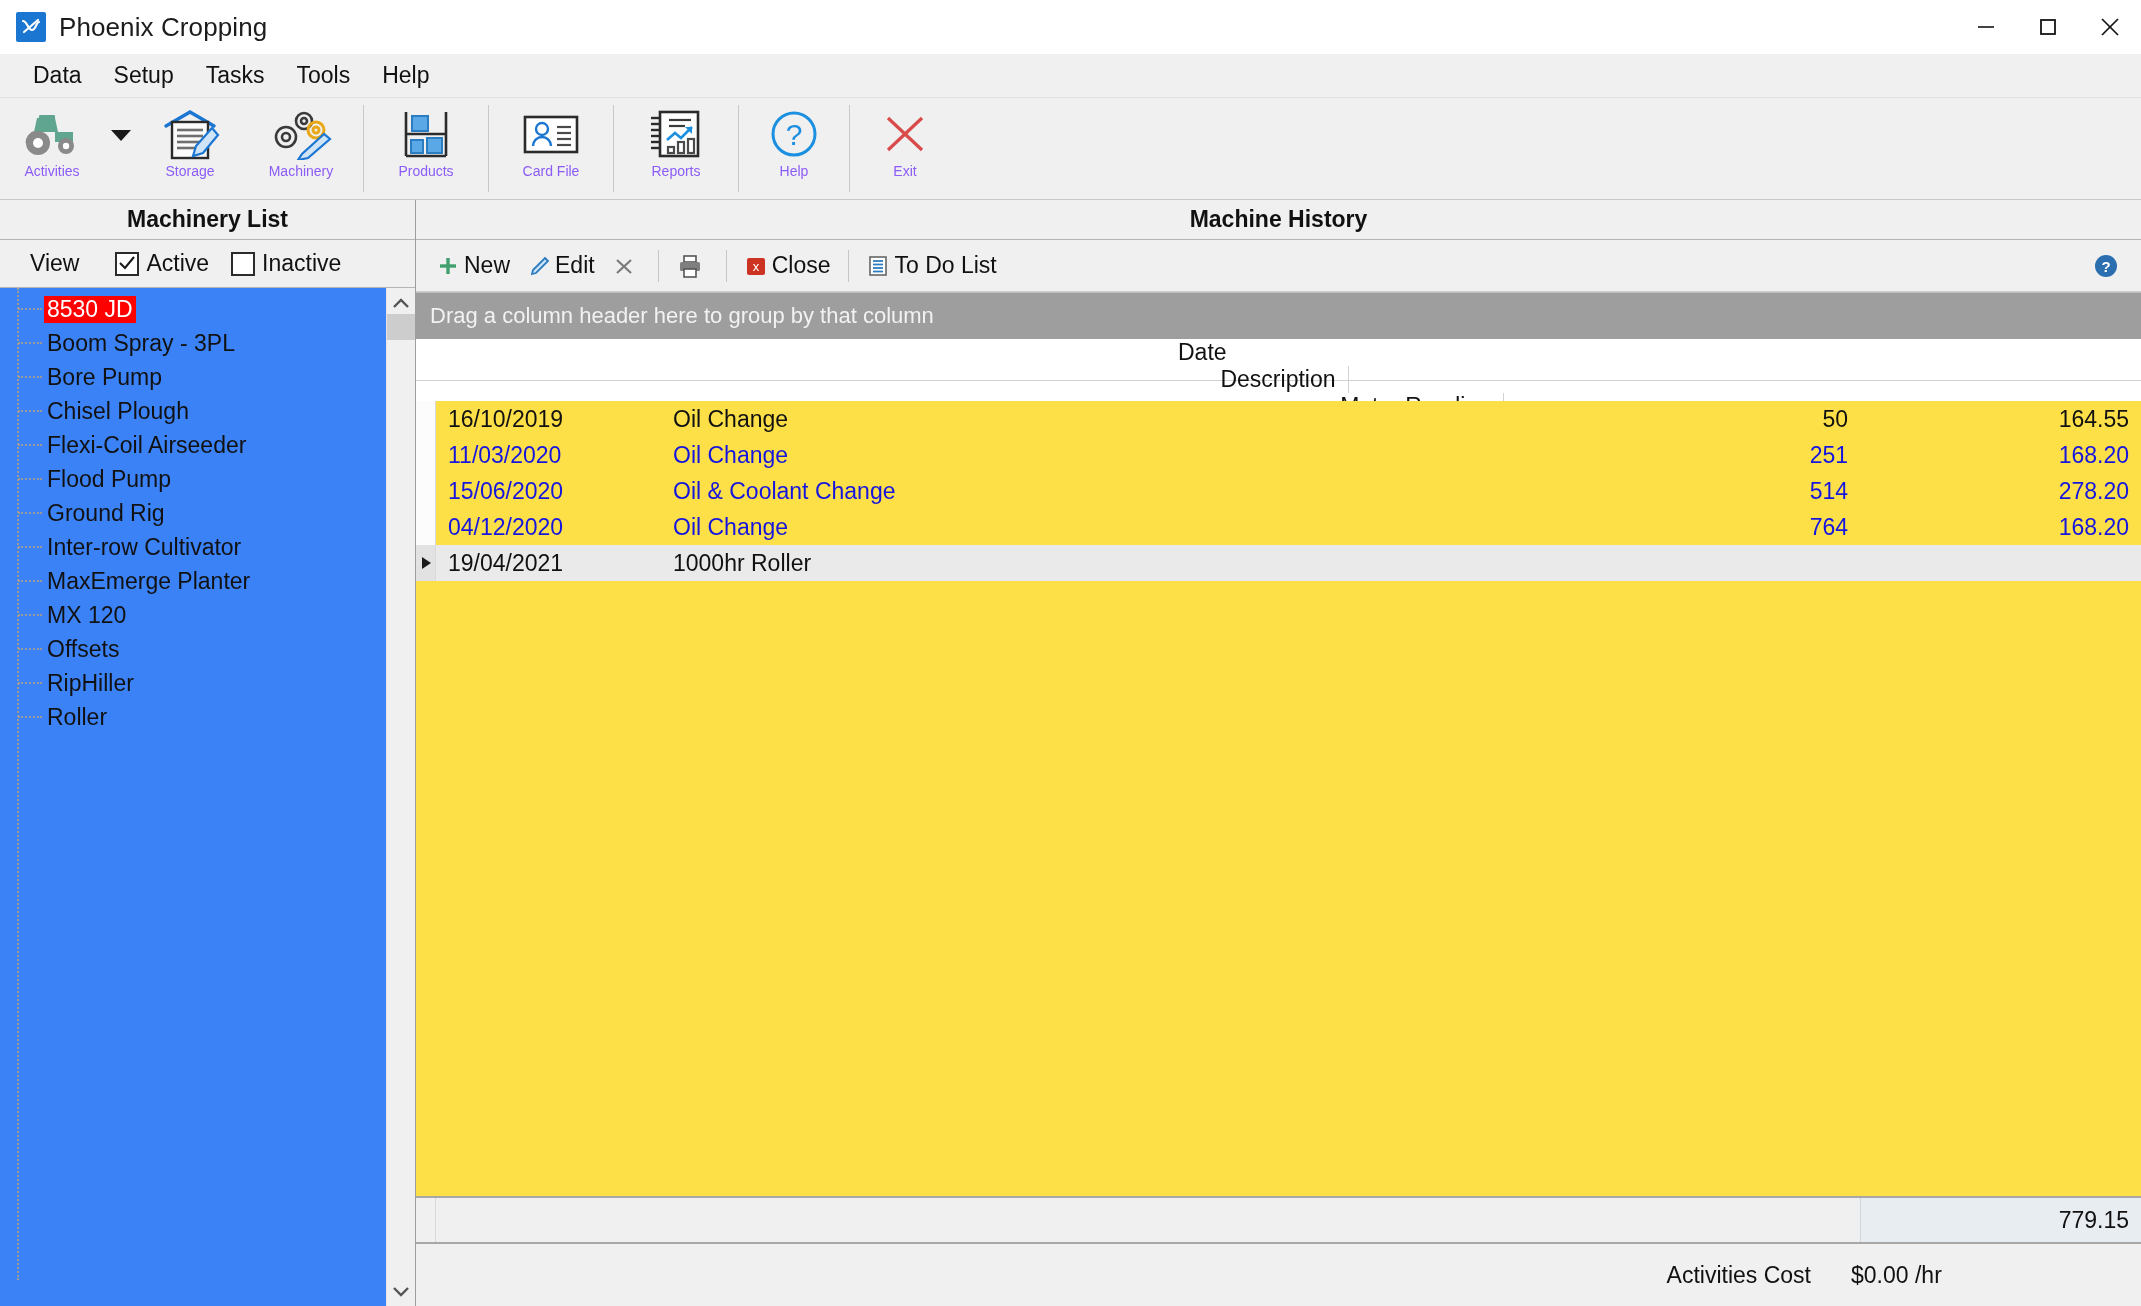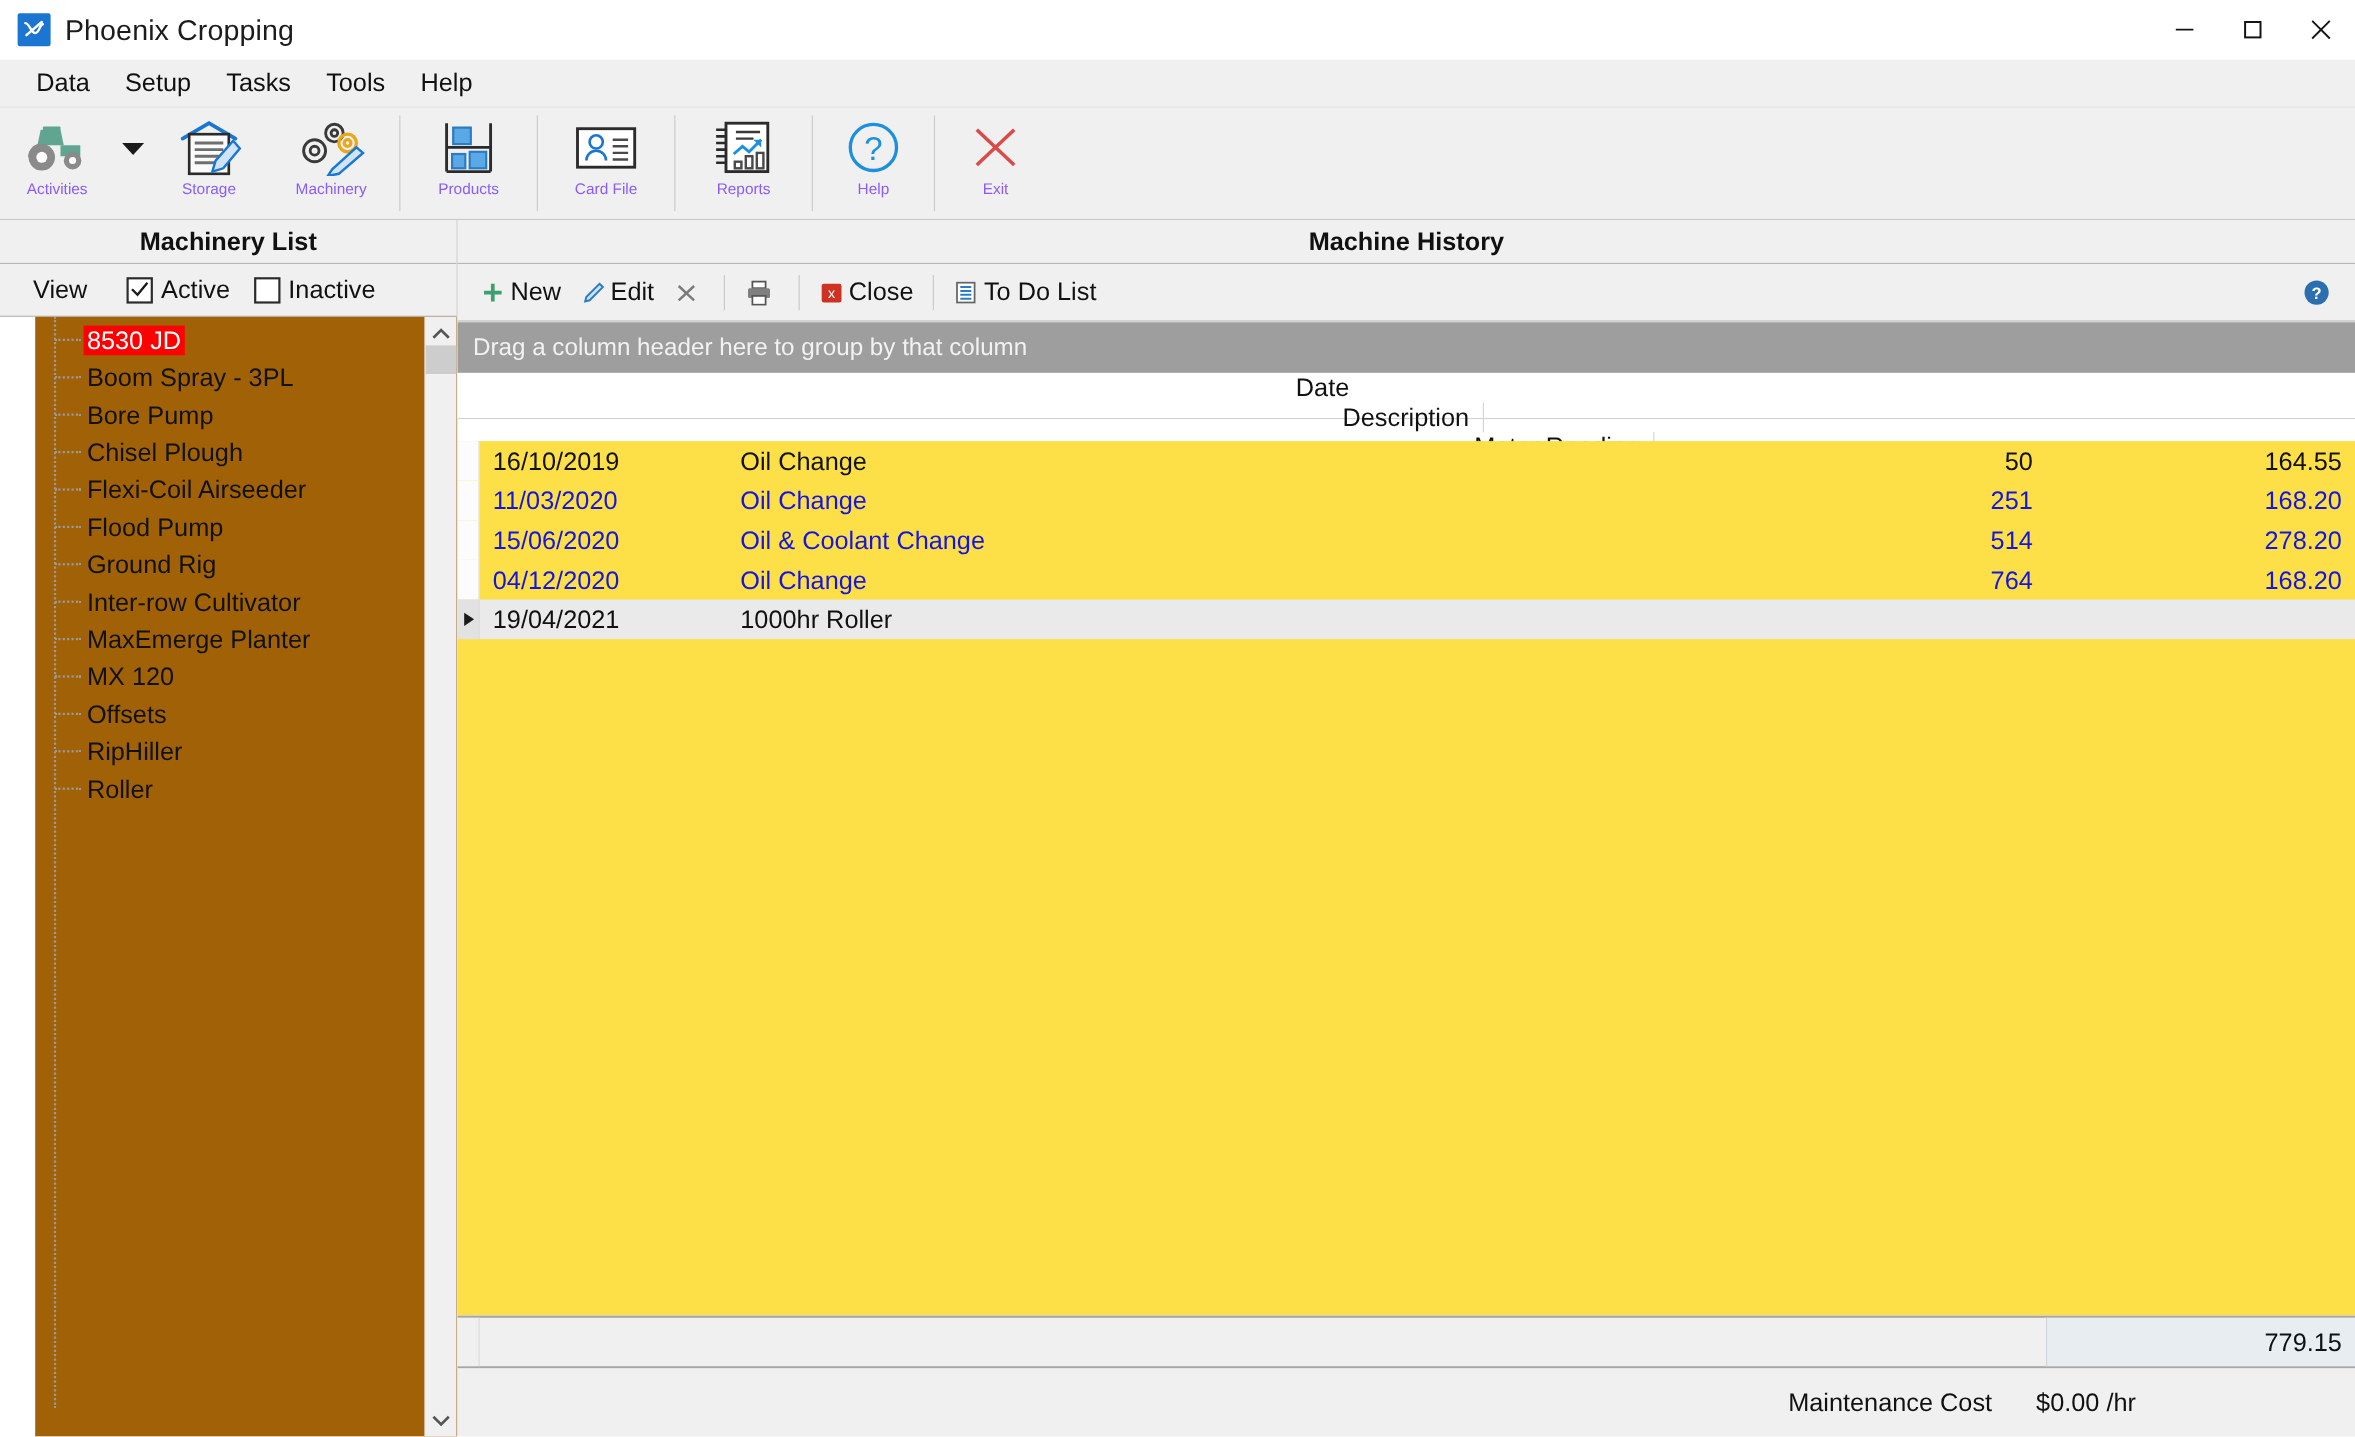--- a/index.html
+++ b/index.html
@@ -89,7 +89,7 @@
   .chkbox svg { display: block; }
   .chklabel { font-size: 23px; color: #111; }
 
-  .treewrap { flex: 1; display: flex; background: #a16207; overflow: hidden; position: relative; margin-left: 32px; }
+  .treewrap { flex: 1; display: flex; background: #3b82f6; overflow: hidden; position: relative; }
   .tree { flex: 1; padding-top: 4px; position: relative; }
   .tree-guide {
     position: absolute; left: 17px; top: 0; bottom: 26px; width: 0;

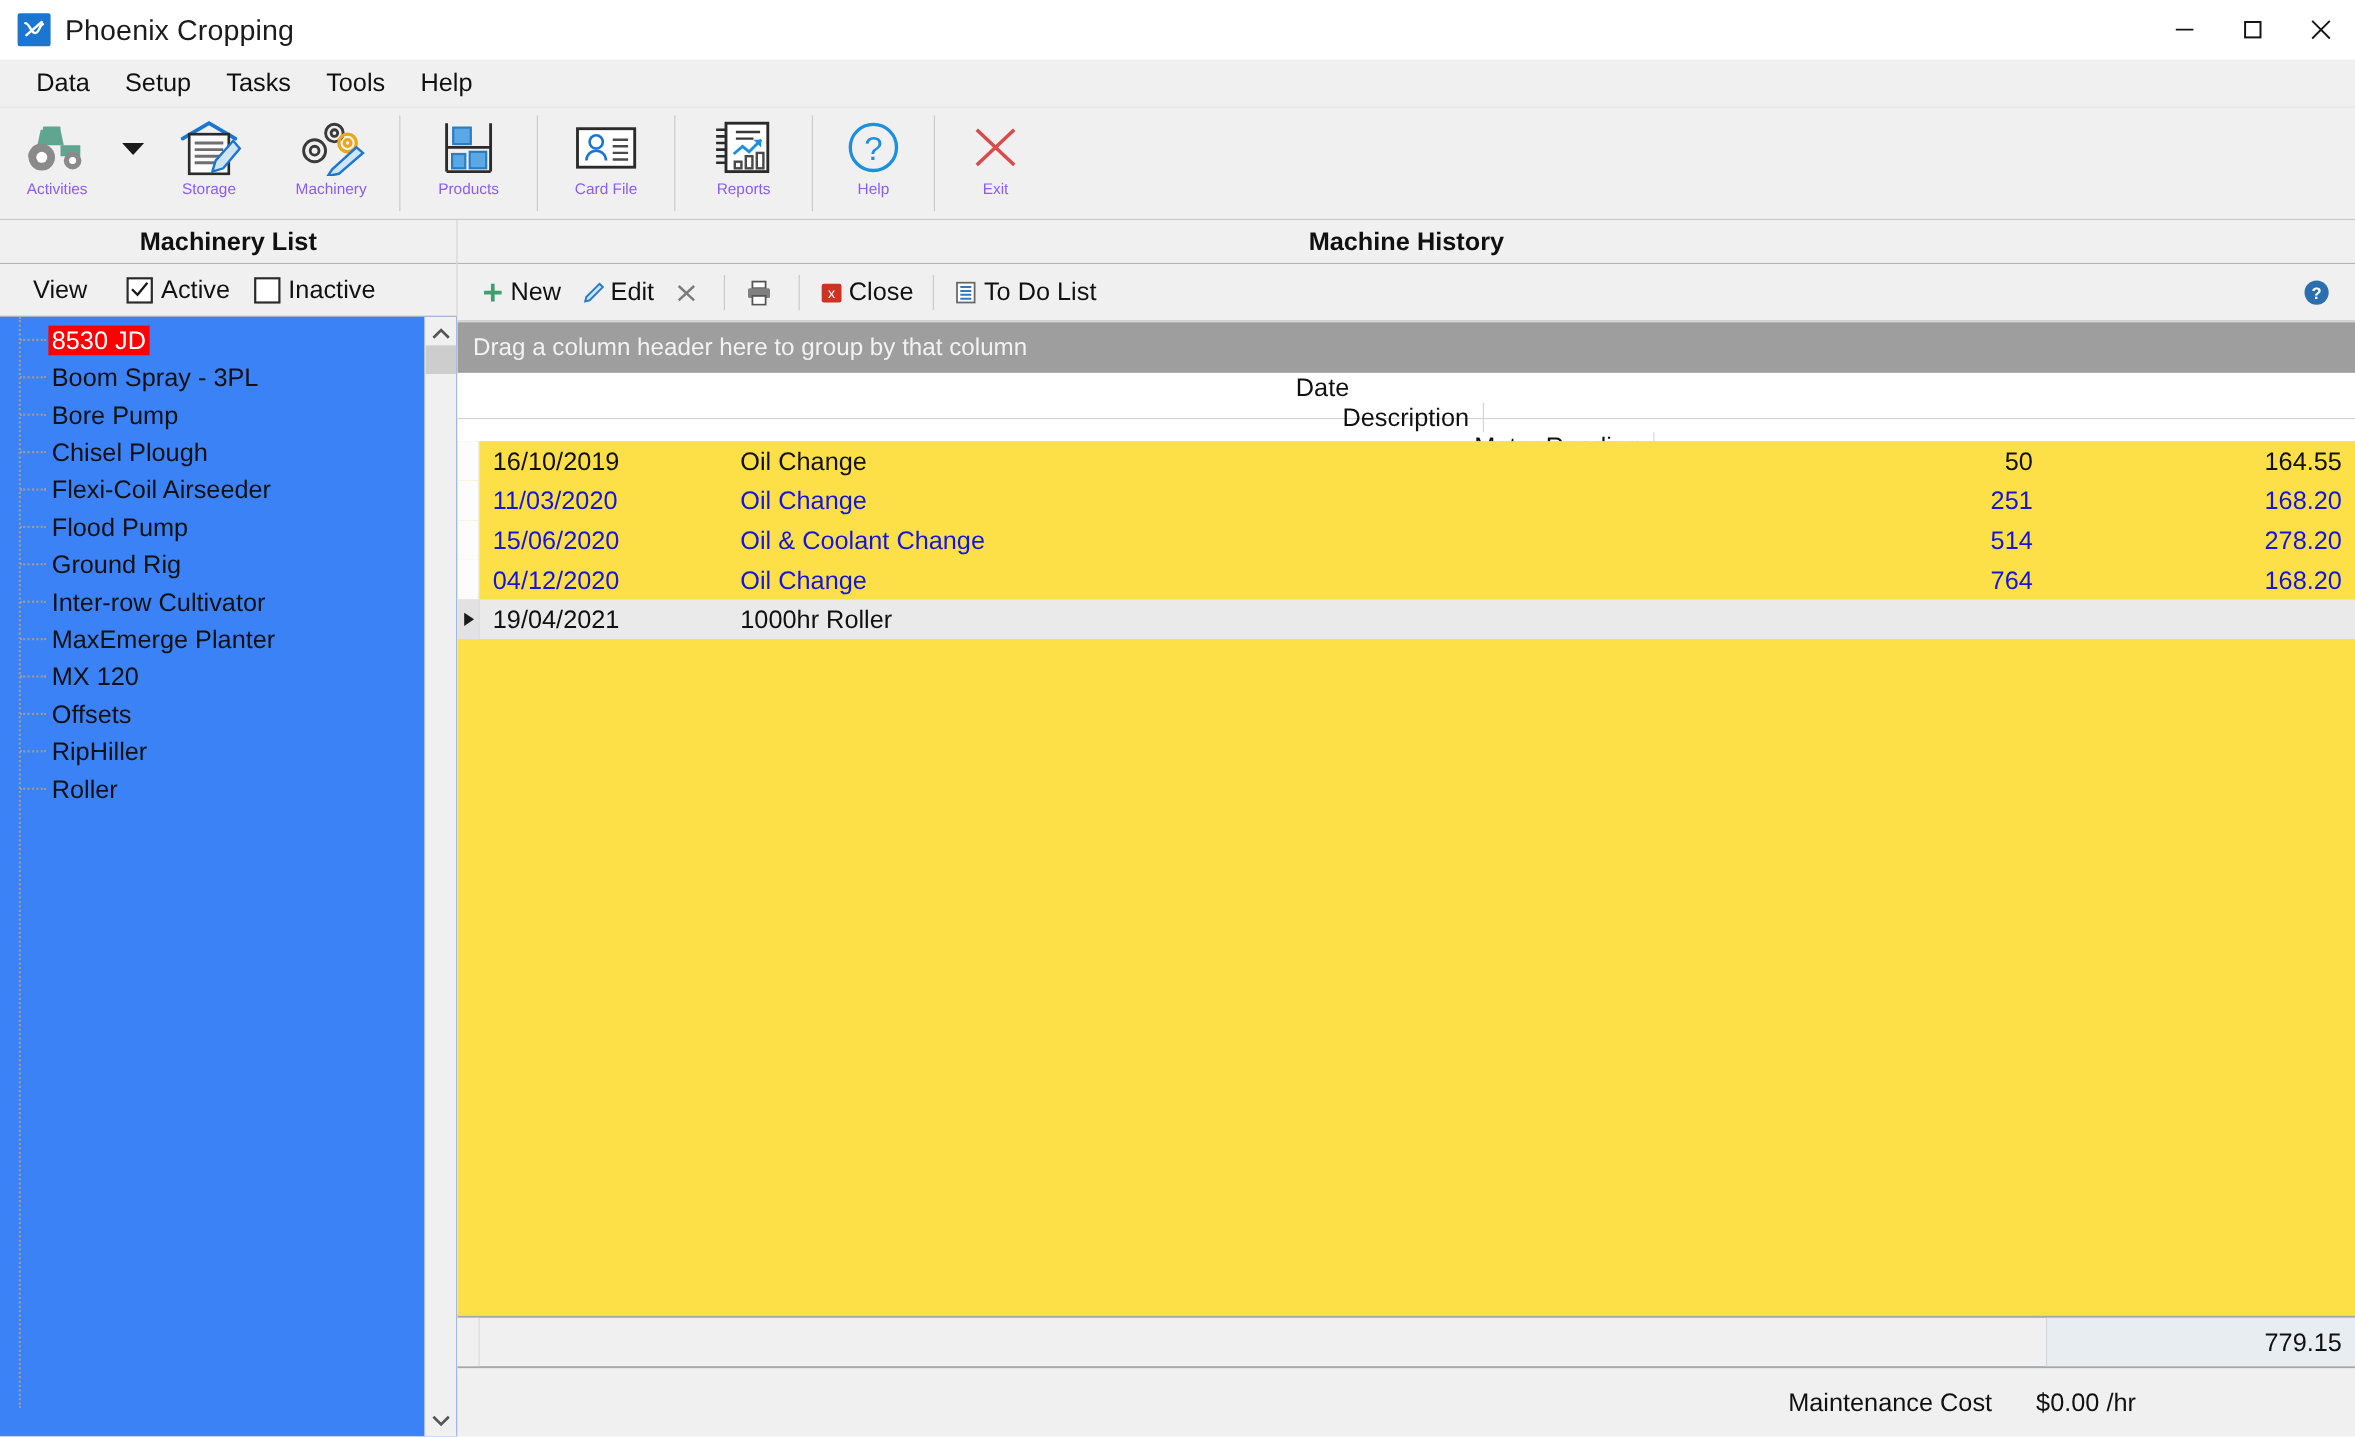--- a/index.html
+++ b/index.html
@@ -614,7 +614,7 @@
     </div>
 
     <div class="maint-row">
-      <div class="maint-label">Maintenance Cost</div>
+      <div class="maint-label">Activities Cost</div>
       <div class="maint-value">$0.00 /hr</div>
     </div>
   </div>

